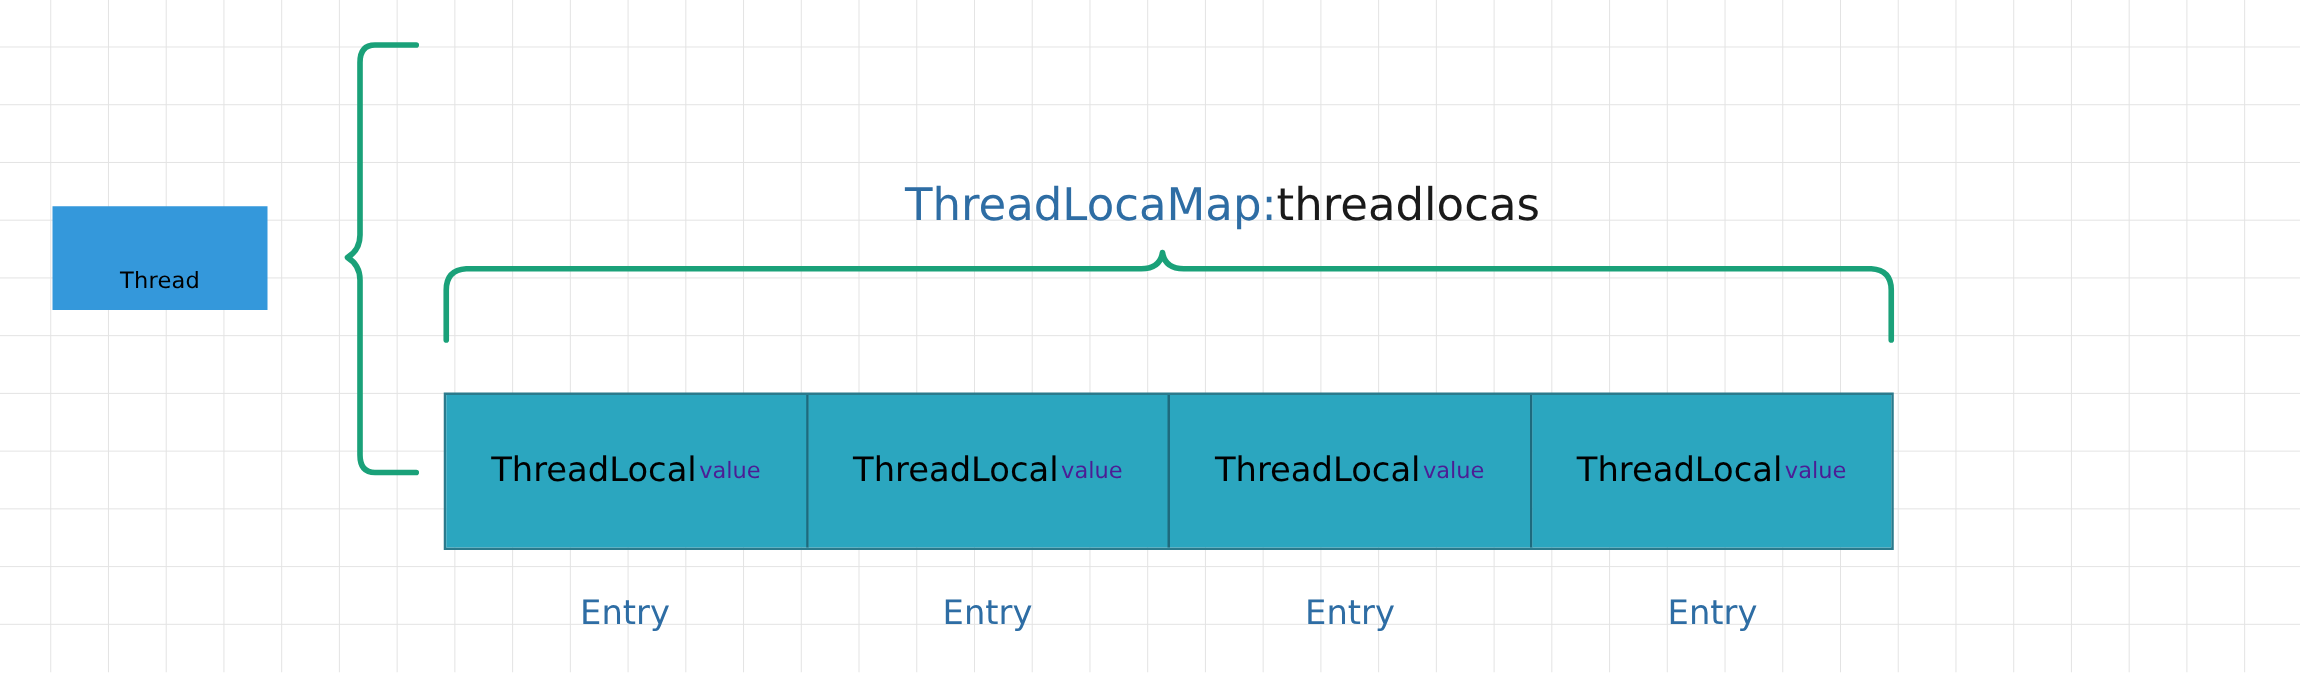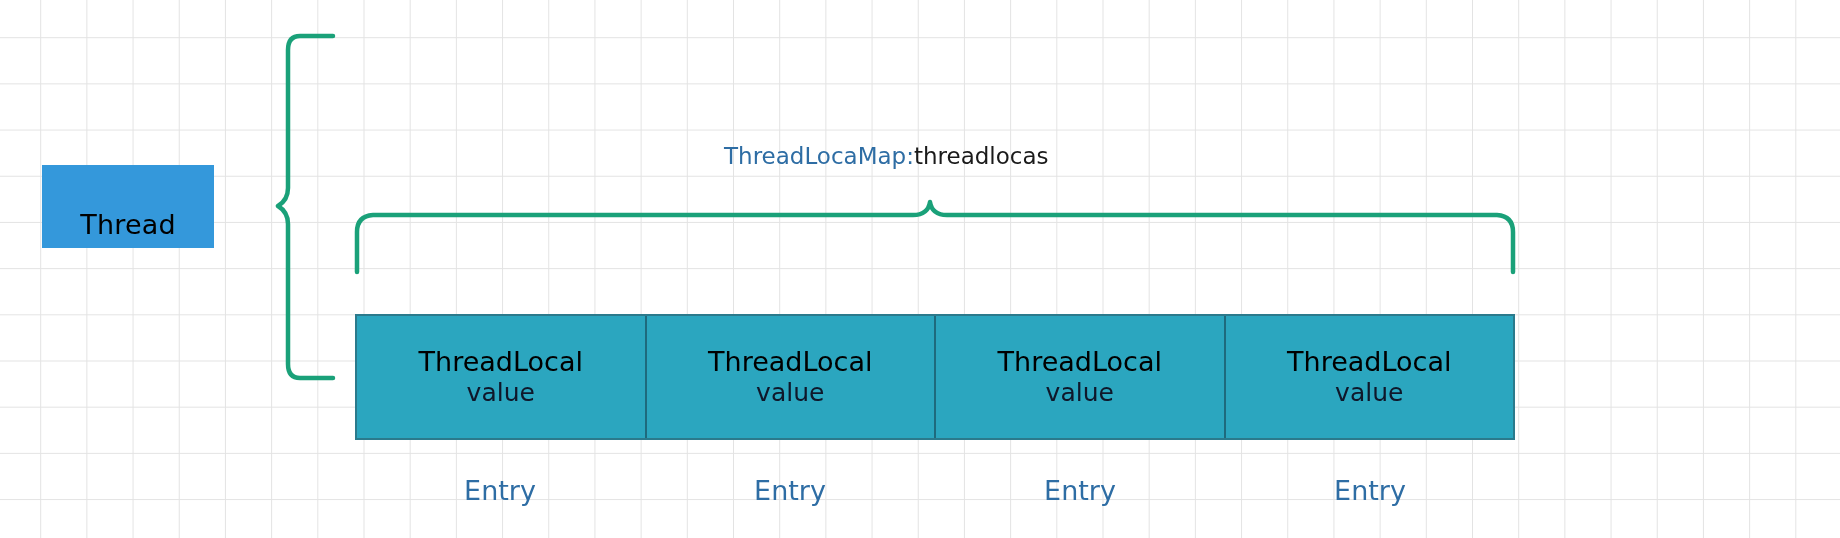--- a/index.html
+++ b/index.html
@@ -45,7 +45,7 @@
     position: absolute;
     left: 724px;
     top: 143px;
-    font-size: 23px;
+    font-size: 36px;
     white-space: nowrap;
     line-height: 1.2;
   }

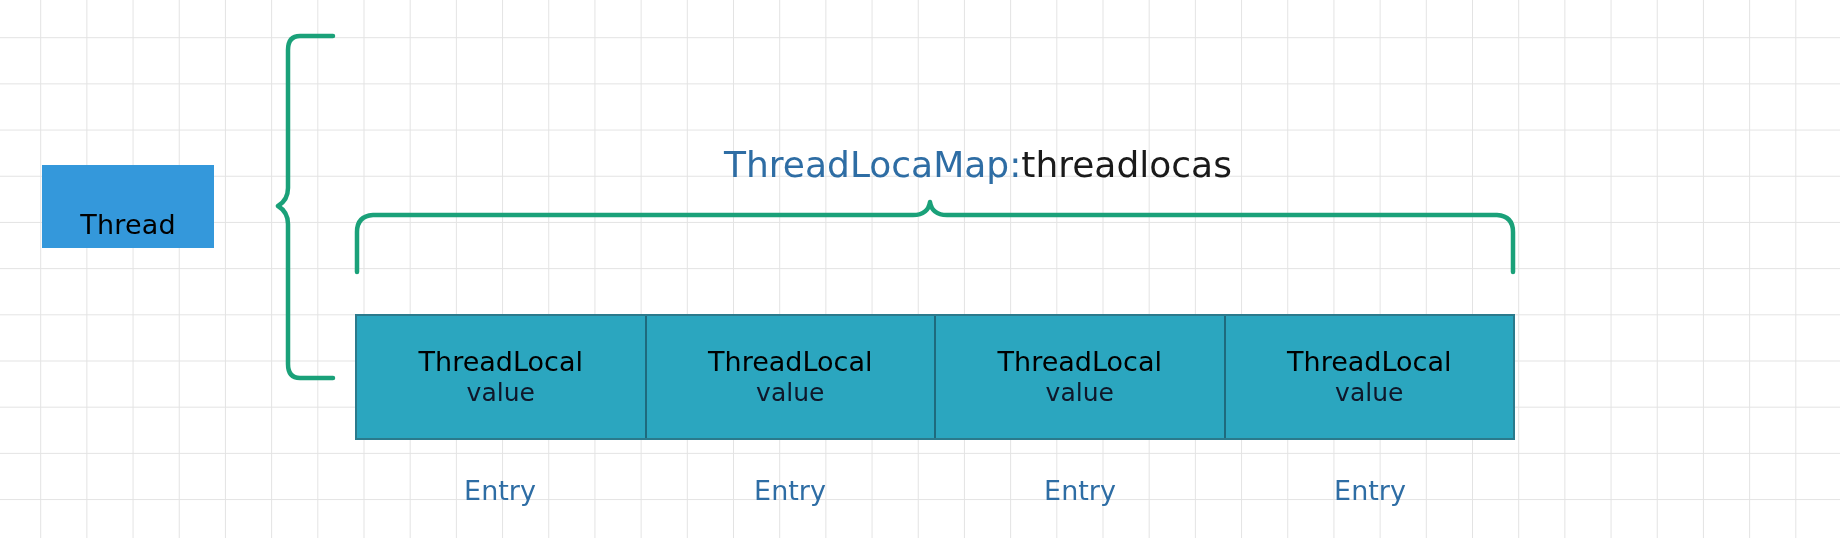--- a/index.html
+++ b/index.html
@@ -34,7 +34,7 @@
     justify-content: center;
   }
   #thread-box .label {
-    font-size: 27px;
+    font-size: 18px;
     color: #000000;
     letter-spacing: 0.2px;
     margin-top: 35px;

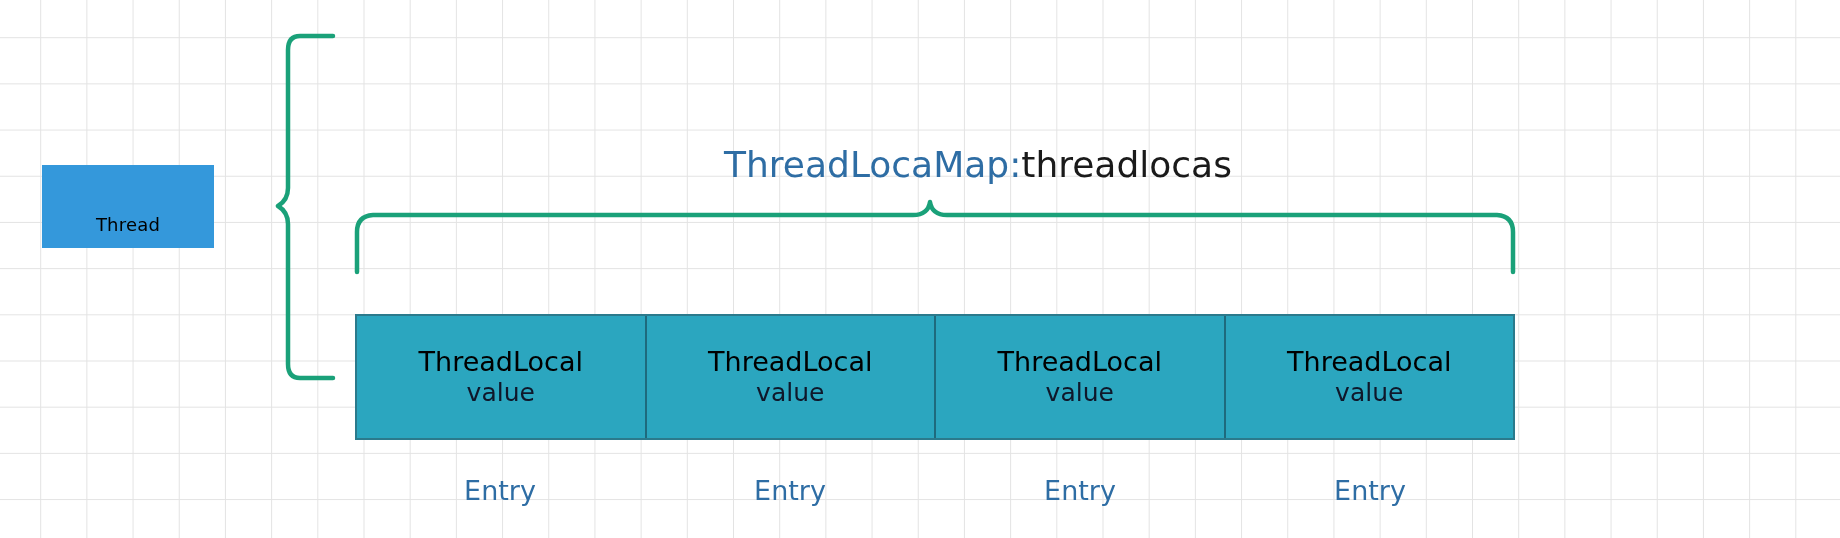--- a/index.html
+++ b/index.html
@@ -79,7 +79,7 @@
     border-right: 2px solid #1e6a7d;
     box-sizing: border-box;
     display: flex;
-    flex-direction: column;
+    flex-direction: row;
     align-items: center;
     justify-content: center;
     gap: 2px;

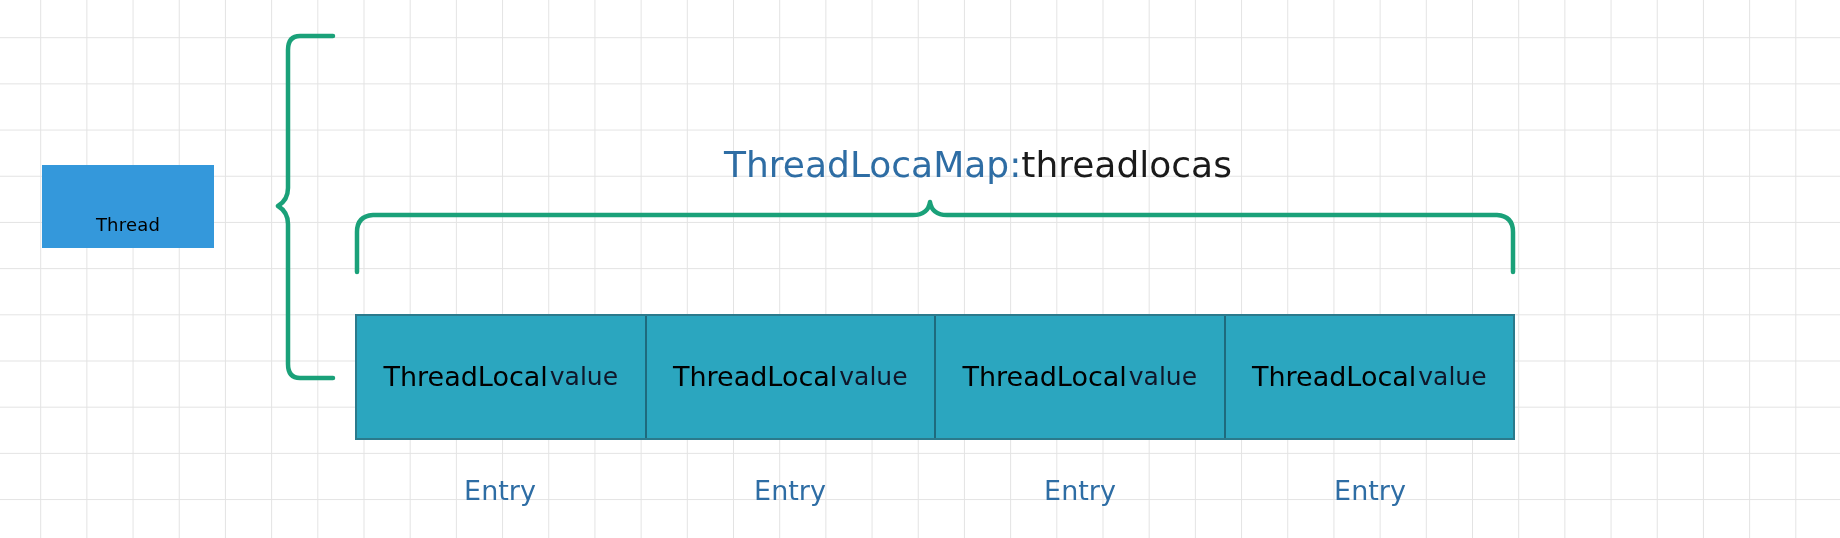--- a/index.html
+++ b/index.html
@@ -92,8 +92,8 @@
     line-height: 1.15;
   }
   #entry-table .cell .val {
-    font-size: 25px;
-    color: #0f172a;
+    font-size: 18px;
+    color: #4c1d95;
     line-height: 1.15;
   }
 

